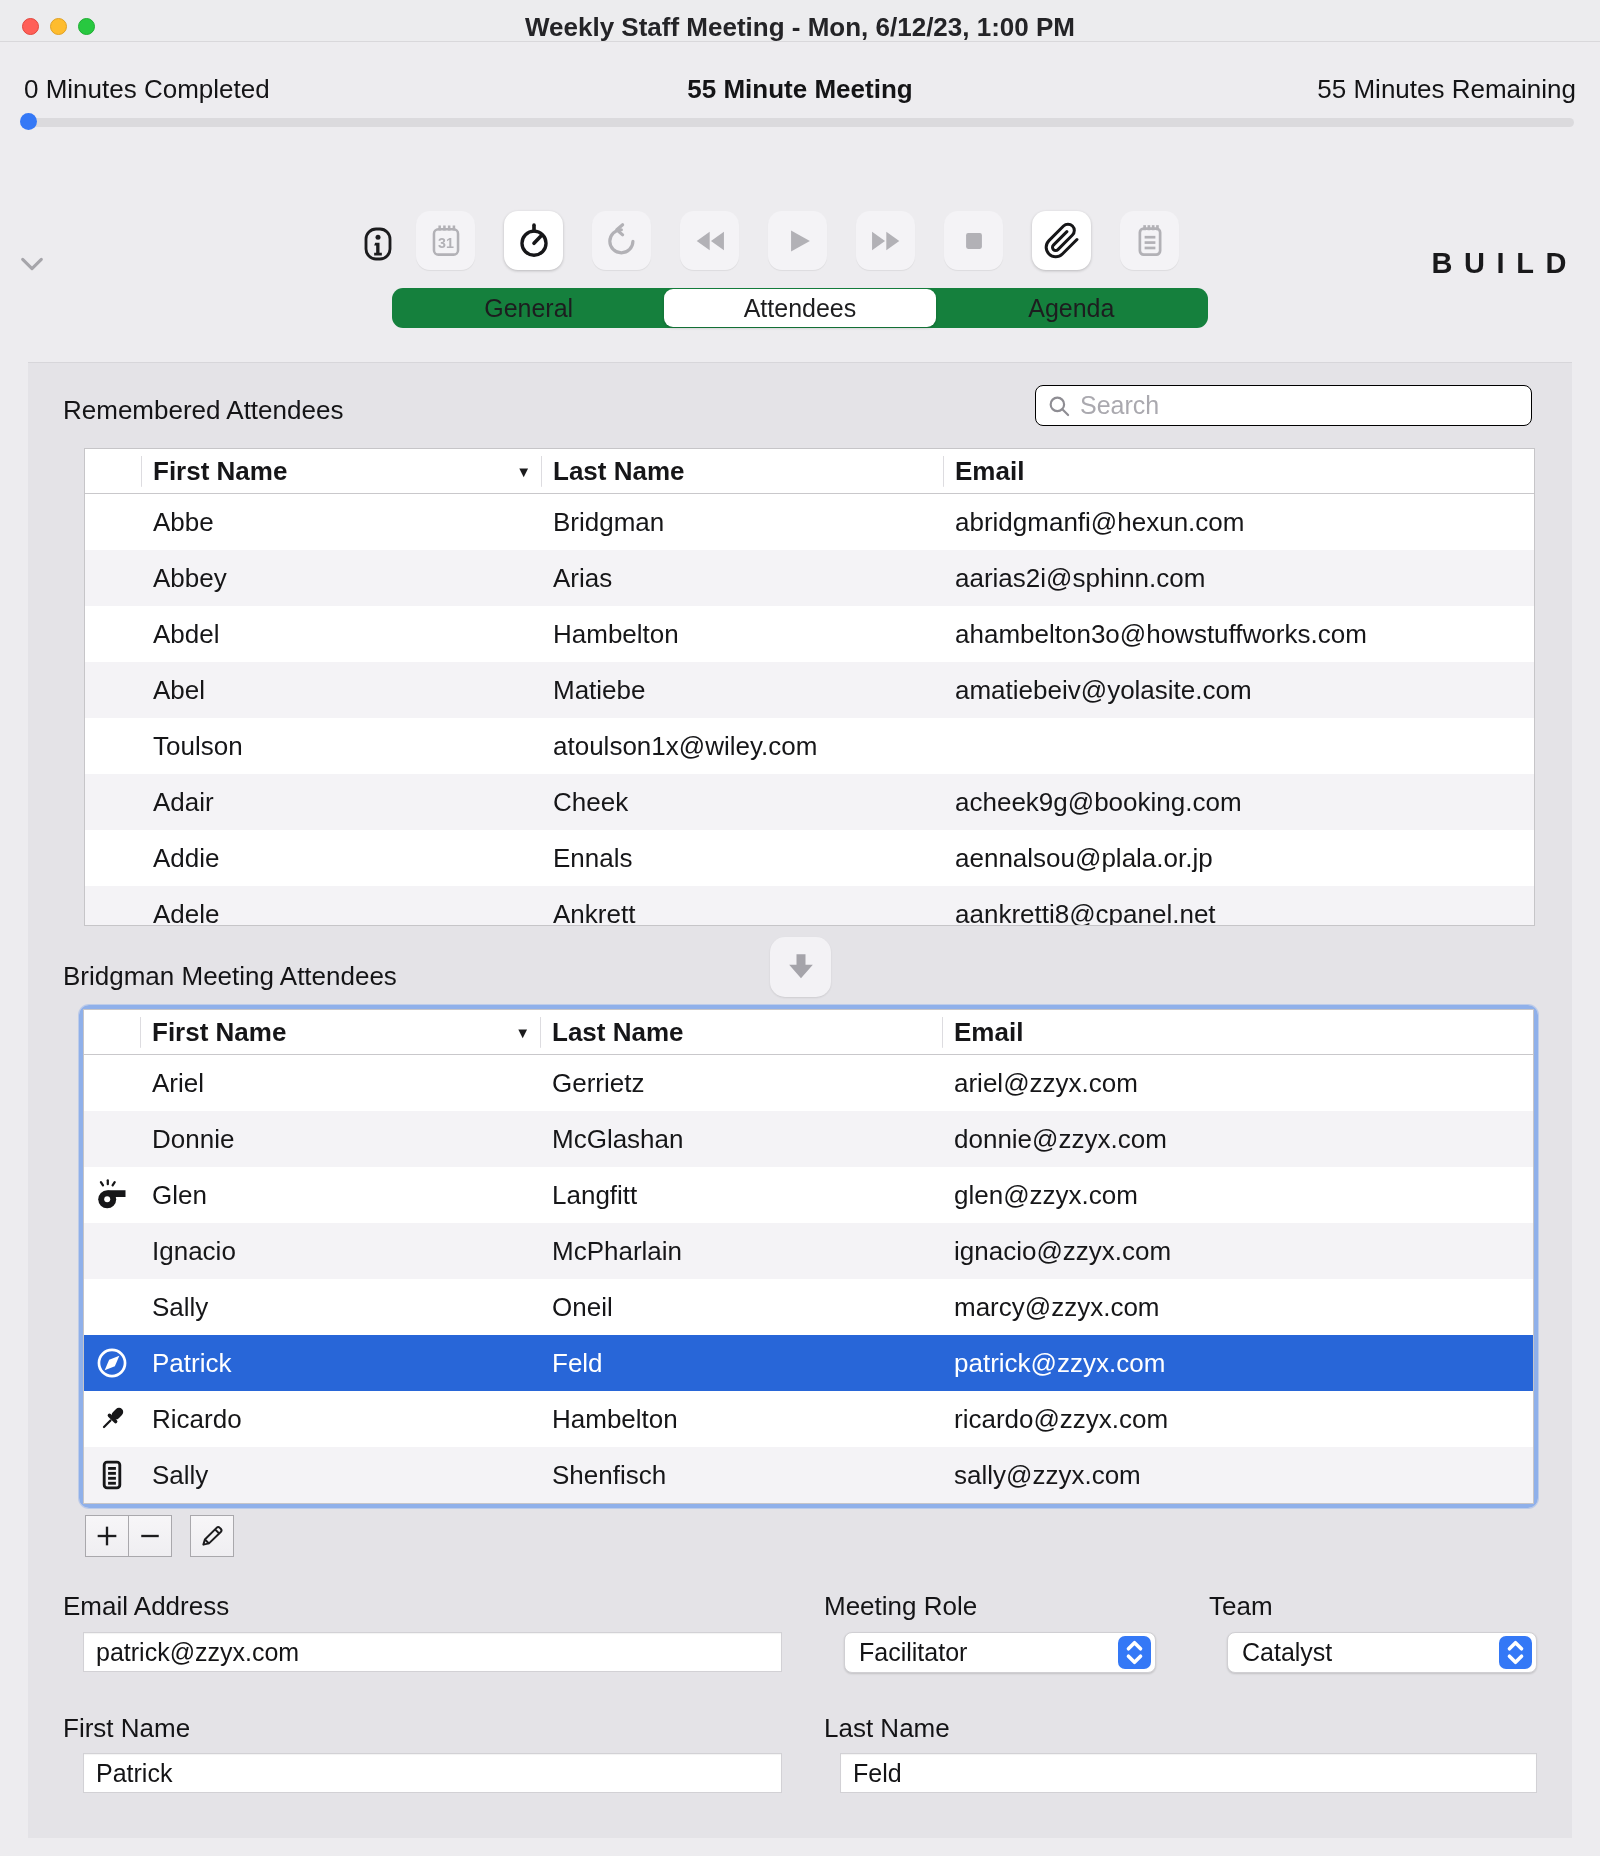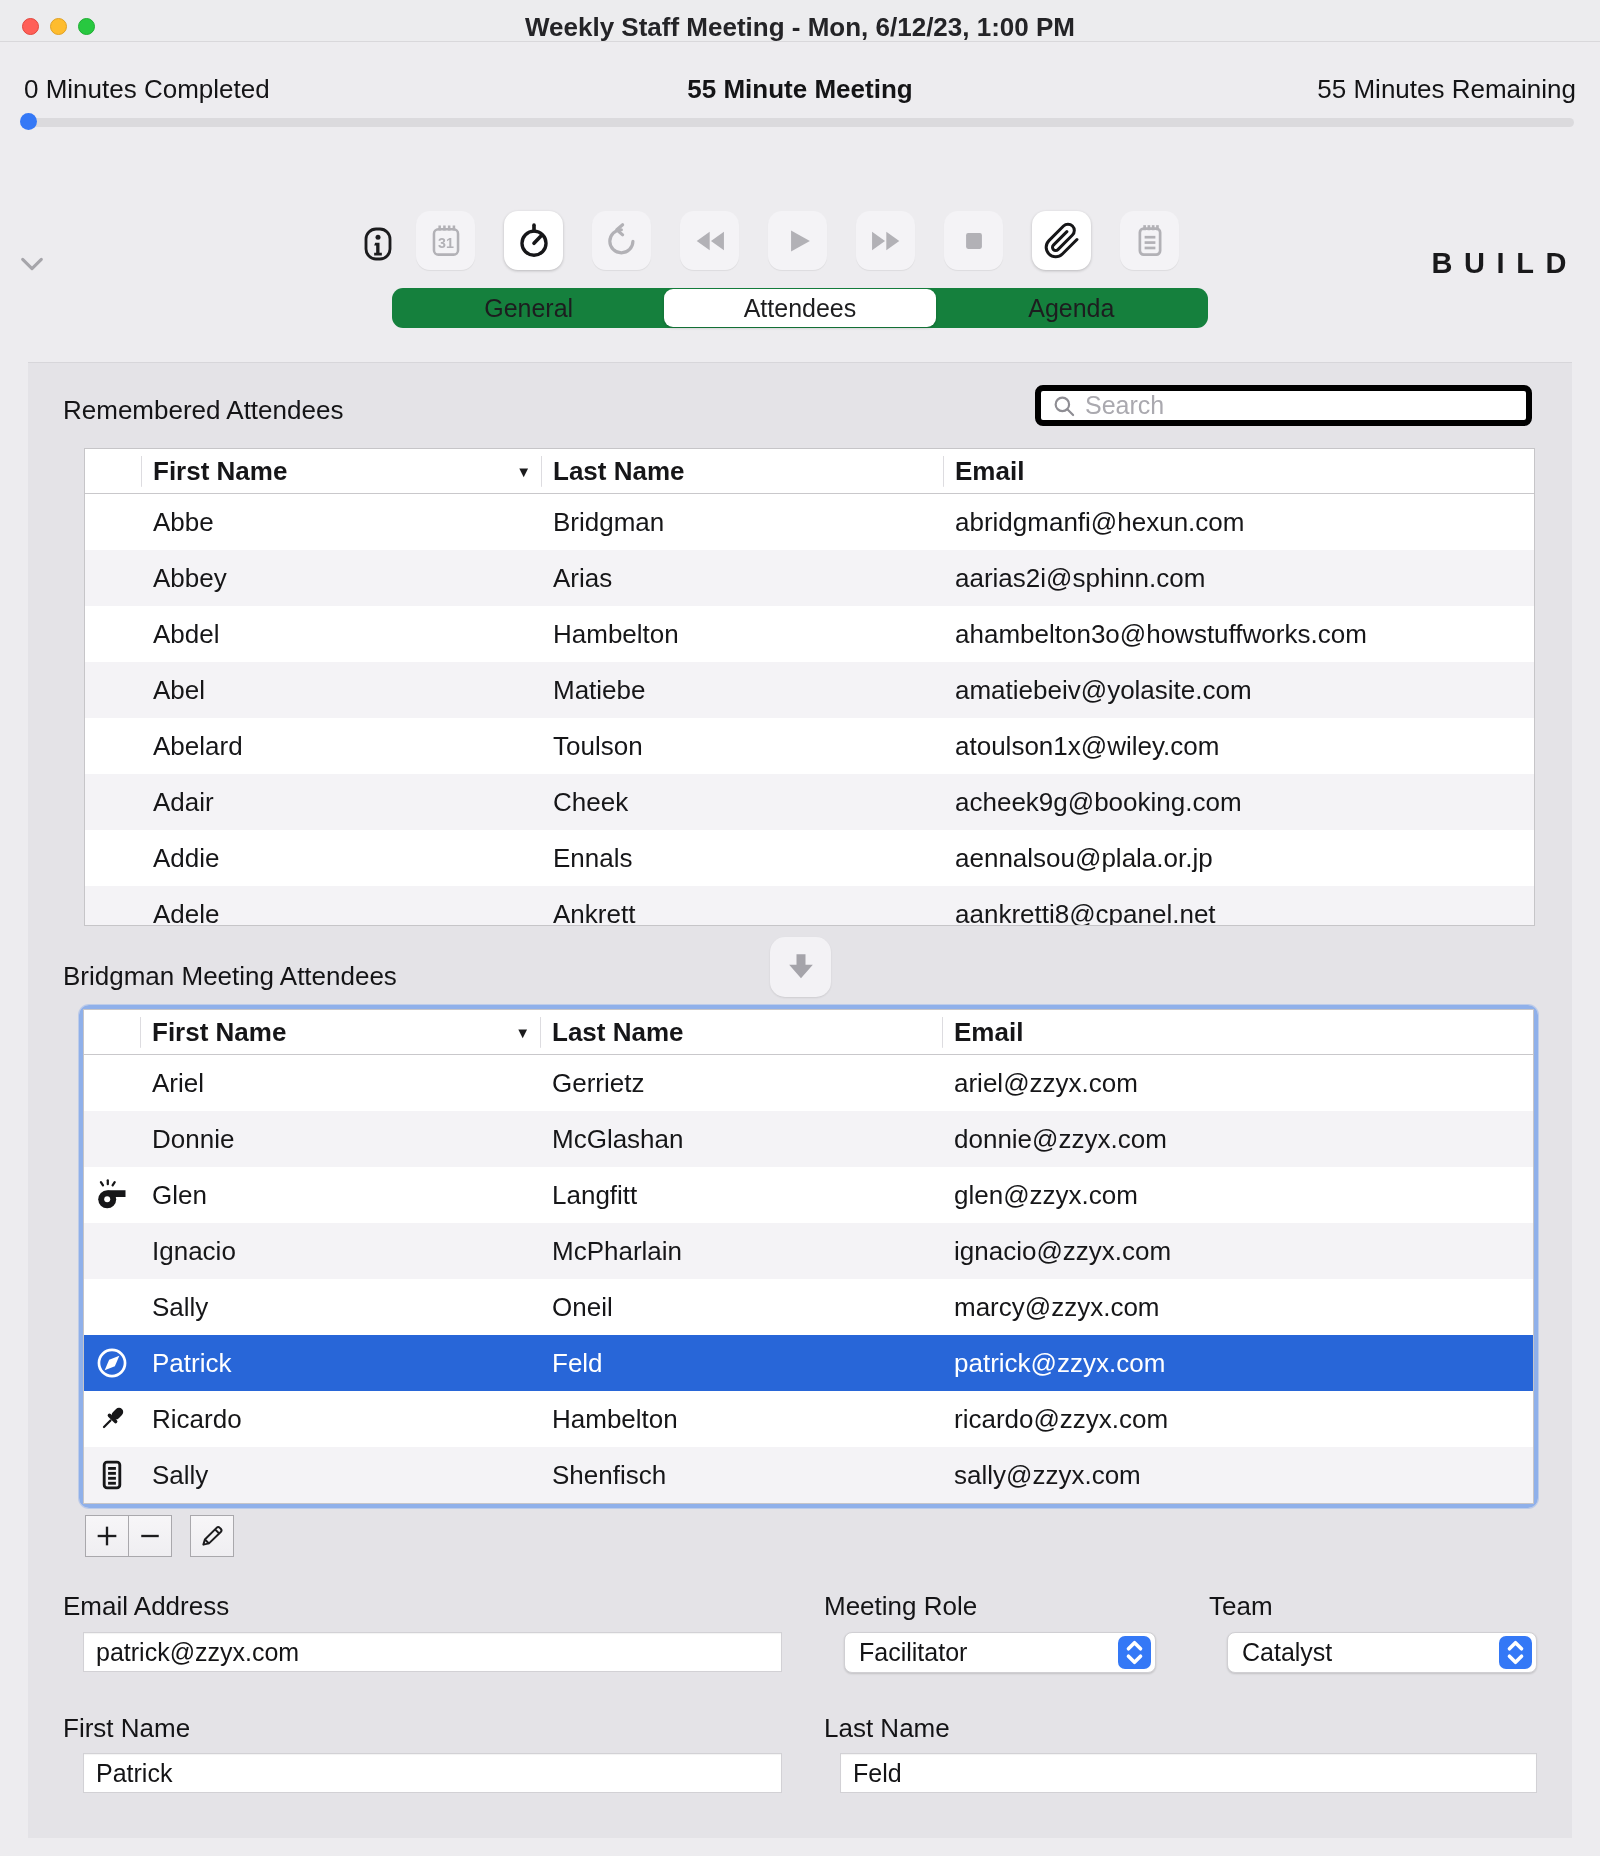--- a/index.html
+++ b/index.html
@@ -47,7 +47,7 @@
   .st-remembered { left:35px; top:32px;text-align:center; }
   .st-current { left:35px; top:598px; }
 
-  .search-field { position:absolute; left:1007px; top:22px; width:497px; height:41px; background:#ffffff; border:6px solid #000000; border-radius:8px; display:flex; align-items:center; padding:0 10px; }
+  .search-field { position:absolute; left:1007px; top:22px; width:497px; height:41px; background:#ffffff; border:1px solid #000000; border-radius:8px; display:flex; align-items:center; padding:0 10px; }
   .search-field .icon { width:26px; height:26px; color:#8e8d93; flex:none; }
   .search-input { border:none; outline:none; flex:1; margin-left:8px; font-size:25px; font-family:"Liberation Sans",sans-serif; color:#1b1b1d; background:transparent; }
   .search-input::placeholder { color:#aaa9af; }

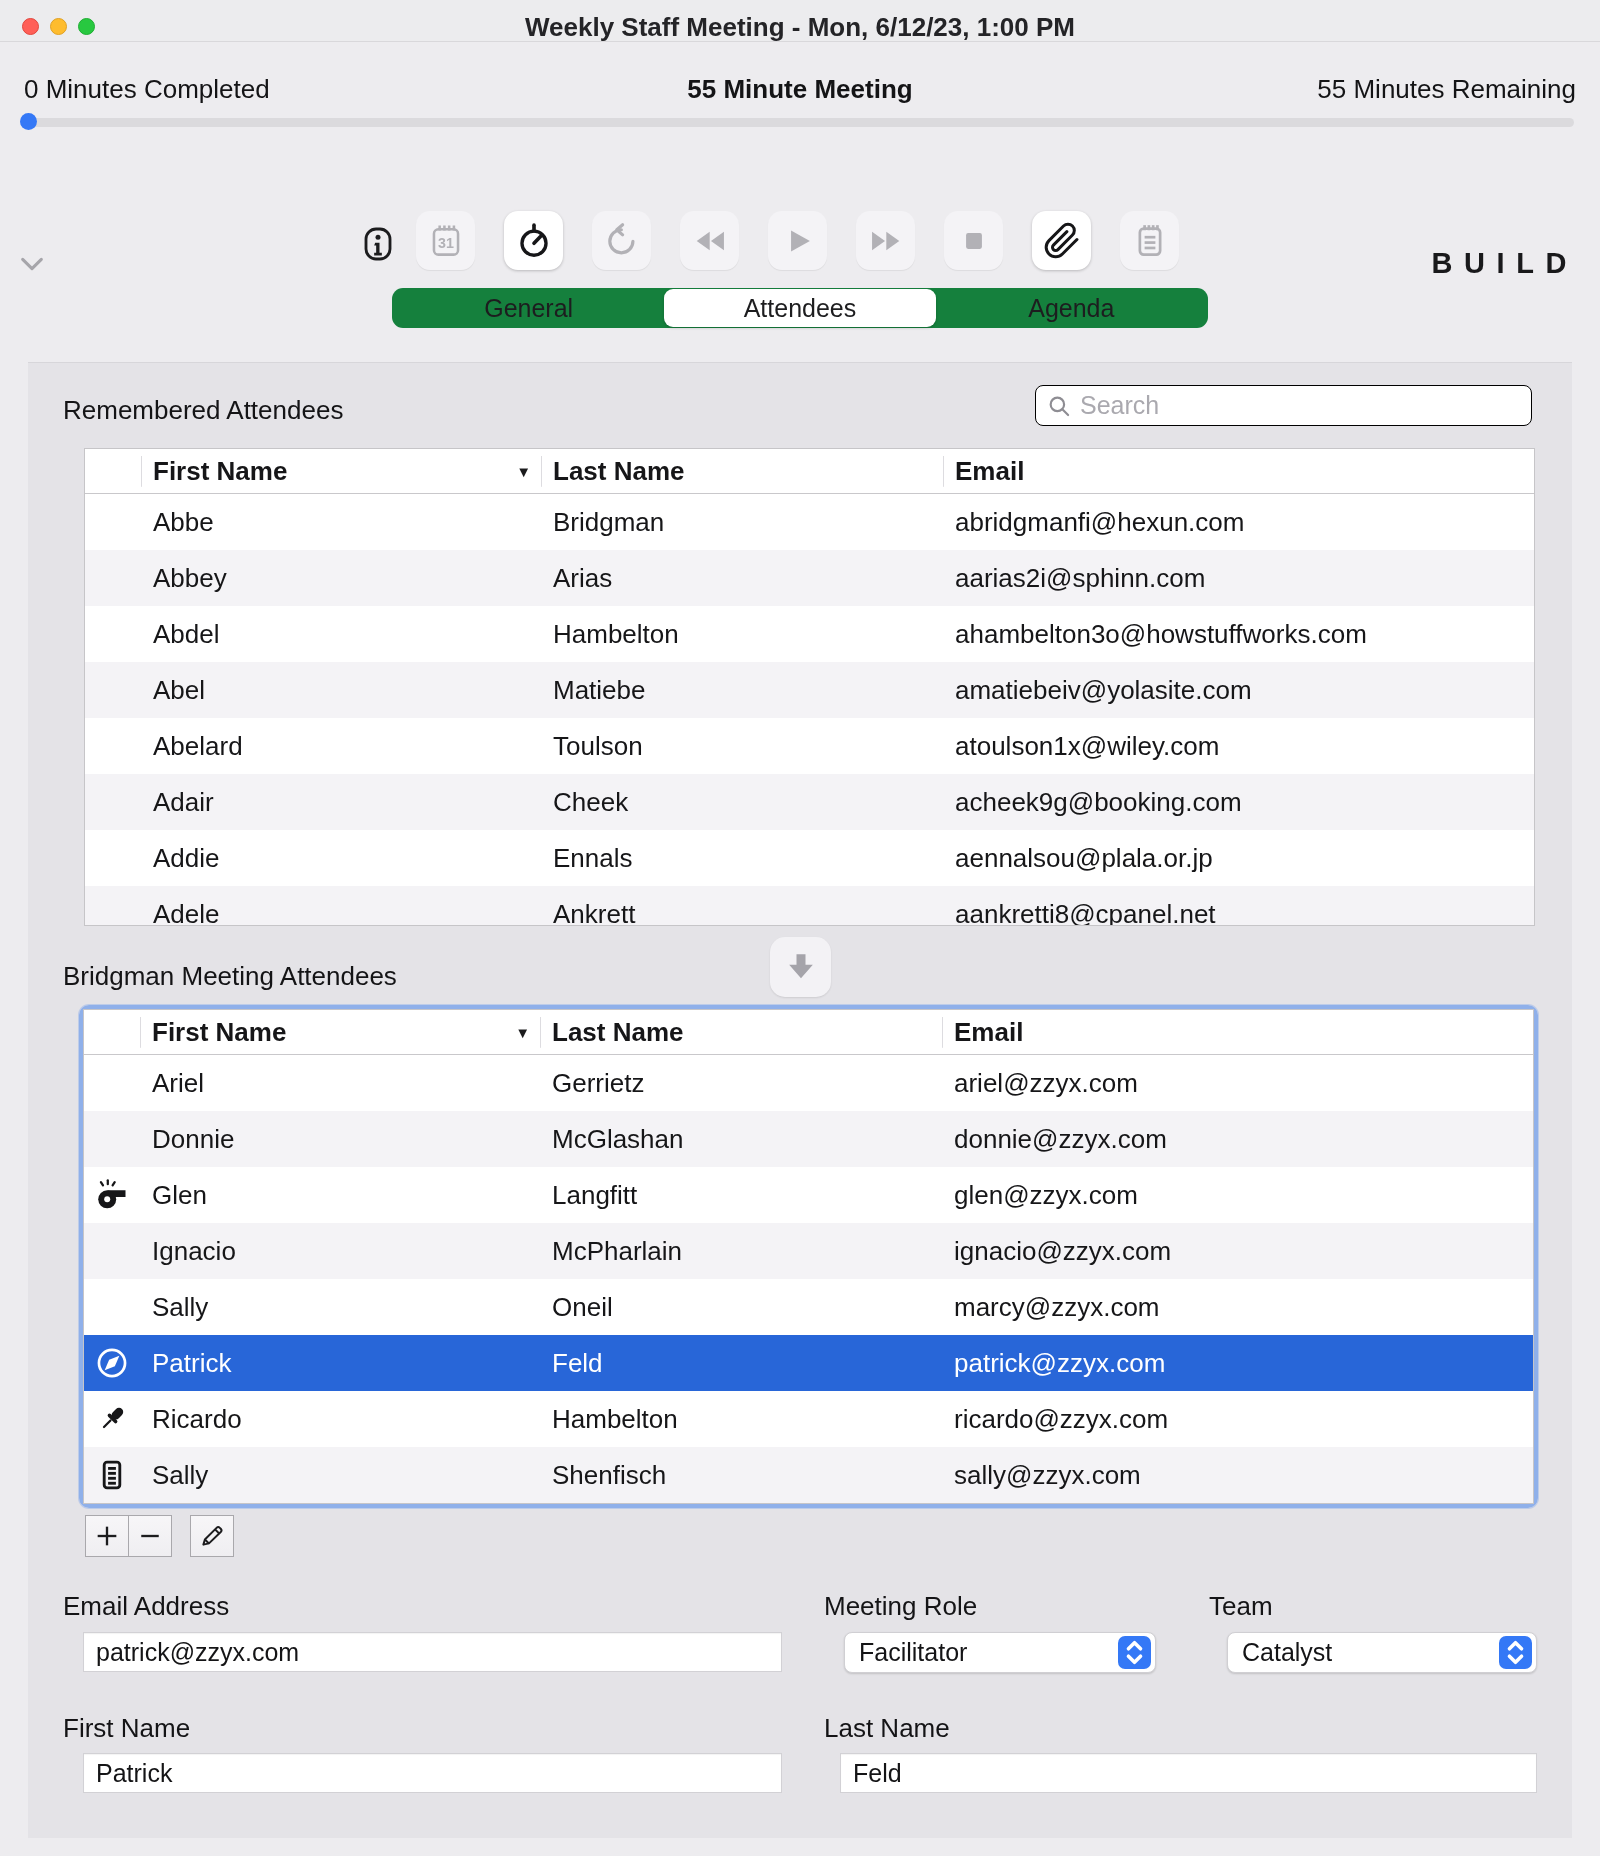--- a/index.html
+++ b/index.html
@@ -269,7 +269,6 @@
           </div>
           <div class="t-row">
             <div class="cell cell-icon"></div>
-            <div class="cell">Abelard</div>
             <div class="cell">Toulson</div>
             <div class="cell">atoulson1x@wiley.com</div>
           </div>

